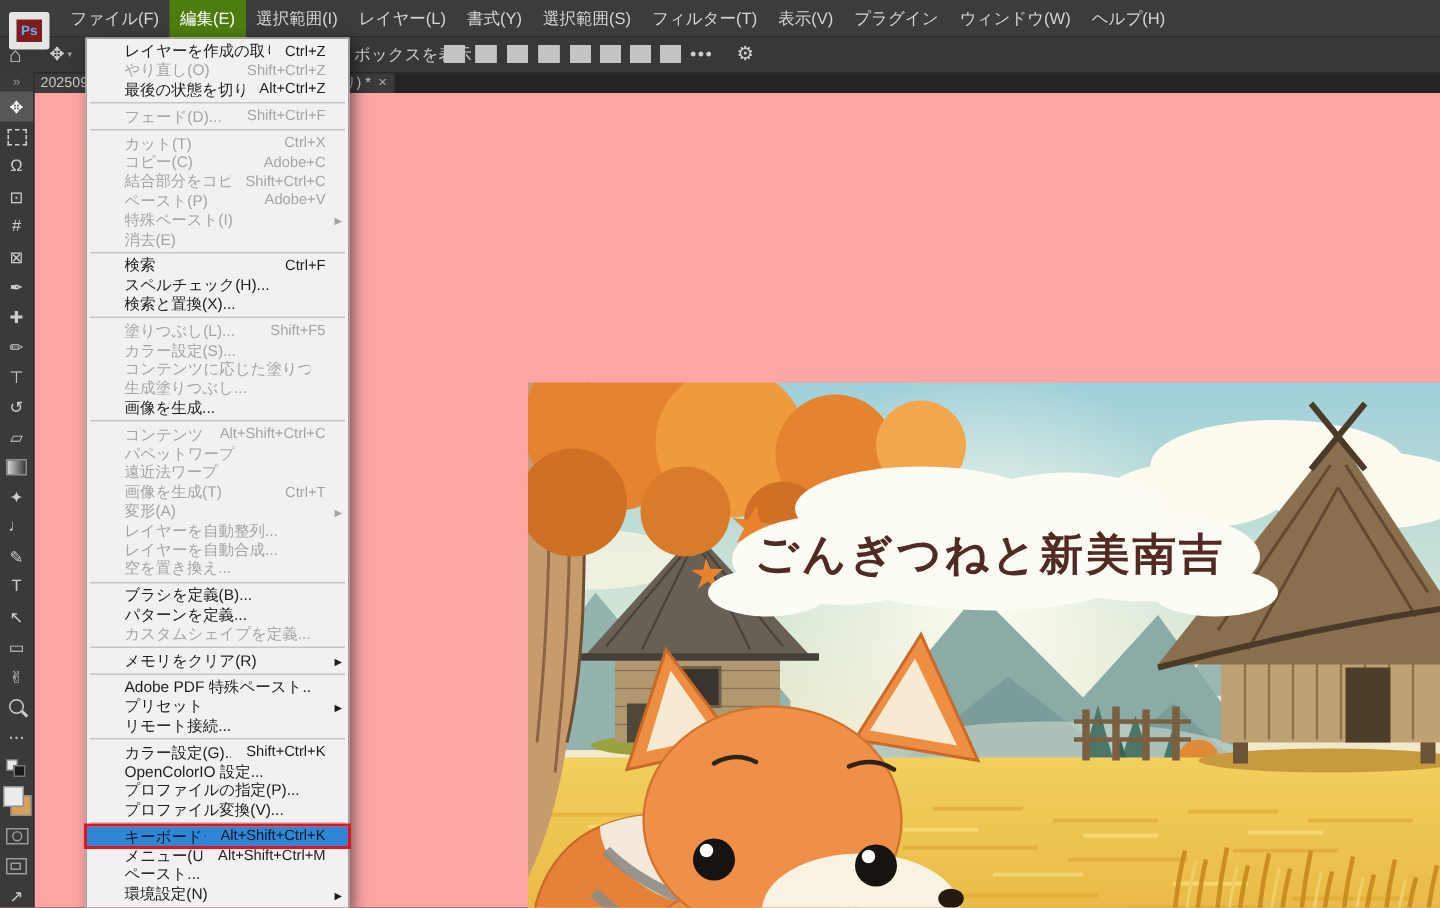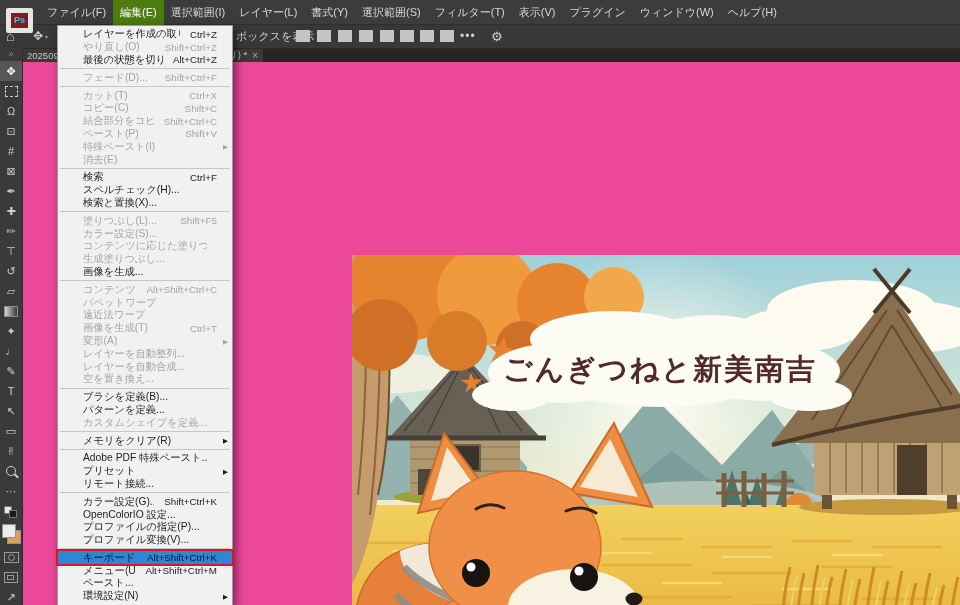--- a/index.html
+++ b/index.html
@@ -403,7 +403,7 @@
       </div>
       <div class="m-row dis">
         <span class="m-label">コピー(C)</span>
-        <span class="m-sc">Shift+C</span>
+        <span class="m-sc">Adobe+C</span>
       </div>
       <div class="m-row dis">
         <span class="m-label">結合部分をコピー(Y)</span>

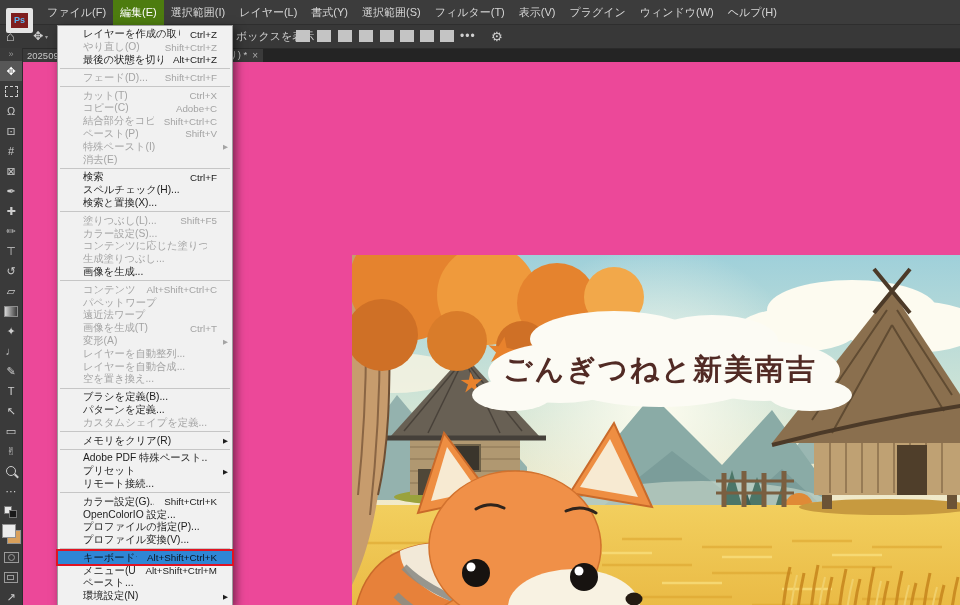--- a/index.html
+++ b/index.html
@@ -411,7 +411,7 @@
       </div>
       <div class="m-row dis">
         <span class="m-label">ペースト(P)</span>
-        <span class="m-sc">Shift+V</span>
+        <span class="m-sc">Adobe+V</span>
       </div>
       <div class="m-row dis">
         <span class="m-label">特殊ペースト(I)</span>

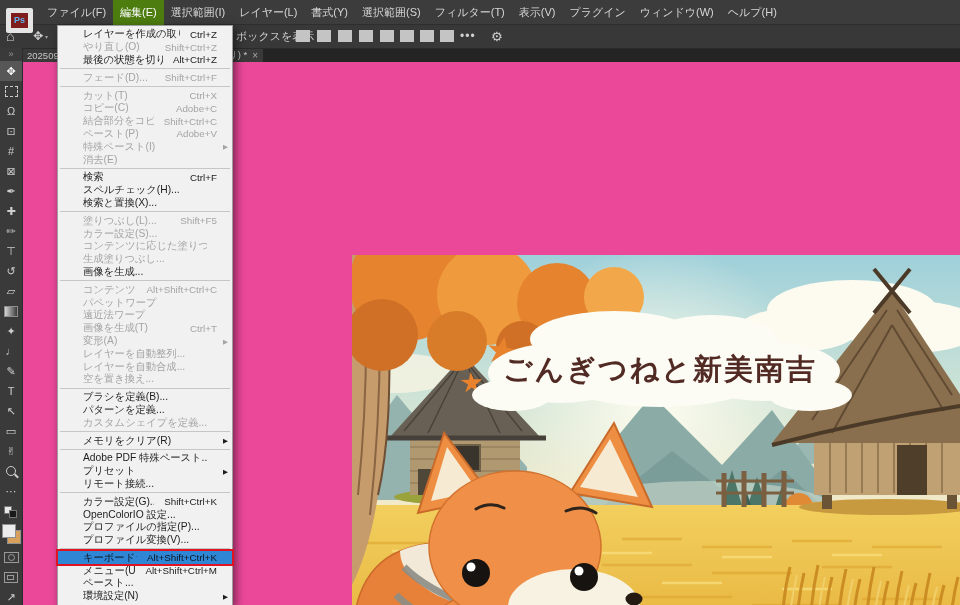--- a/index.html
+++ b/index.html
@@ -89,7 +89,7 @@
   .ico-screen{width:12px;height:9px;border:1px solid #9a9a9a;position:relative}
   .ico-screen::after{content:"";position:absolute;left:2px;top:2px;width:5px;height:3px;border:1px solid #9a9a9a}
   
-  #canvas-area{position:absolute;left:22px;top:62px;right:0;bottom:0;background:#ec4899;z-index:1}
+  #canvas-area{position:absolute;left:22px;top:62px;right:0;bottom:0;background:#fca5a5;z-index:1}
   #doc-image{position:absolute;left:330px;top:193px;width:615px;height:412px;z-index:2}
   
   #edit-menu{position:absolute;left:57px;top:25px;width:176px;background:#f1f1f1;

